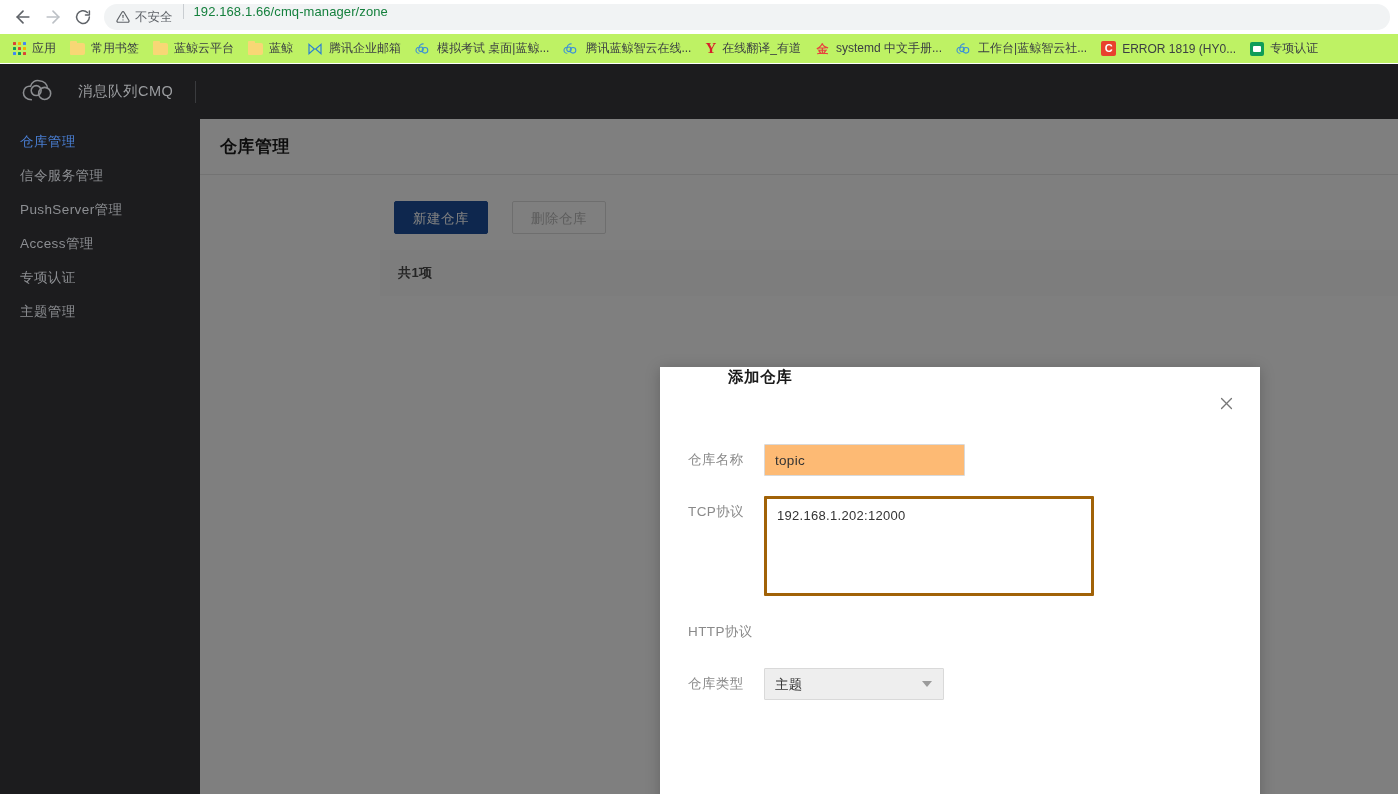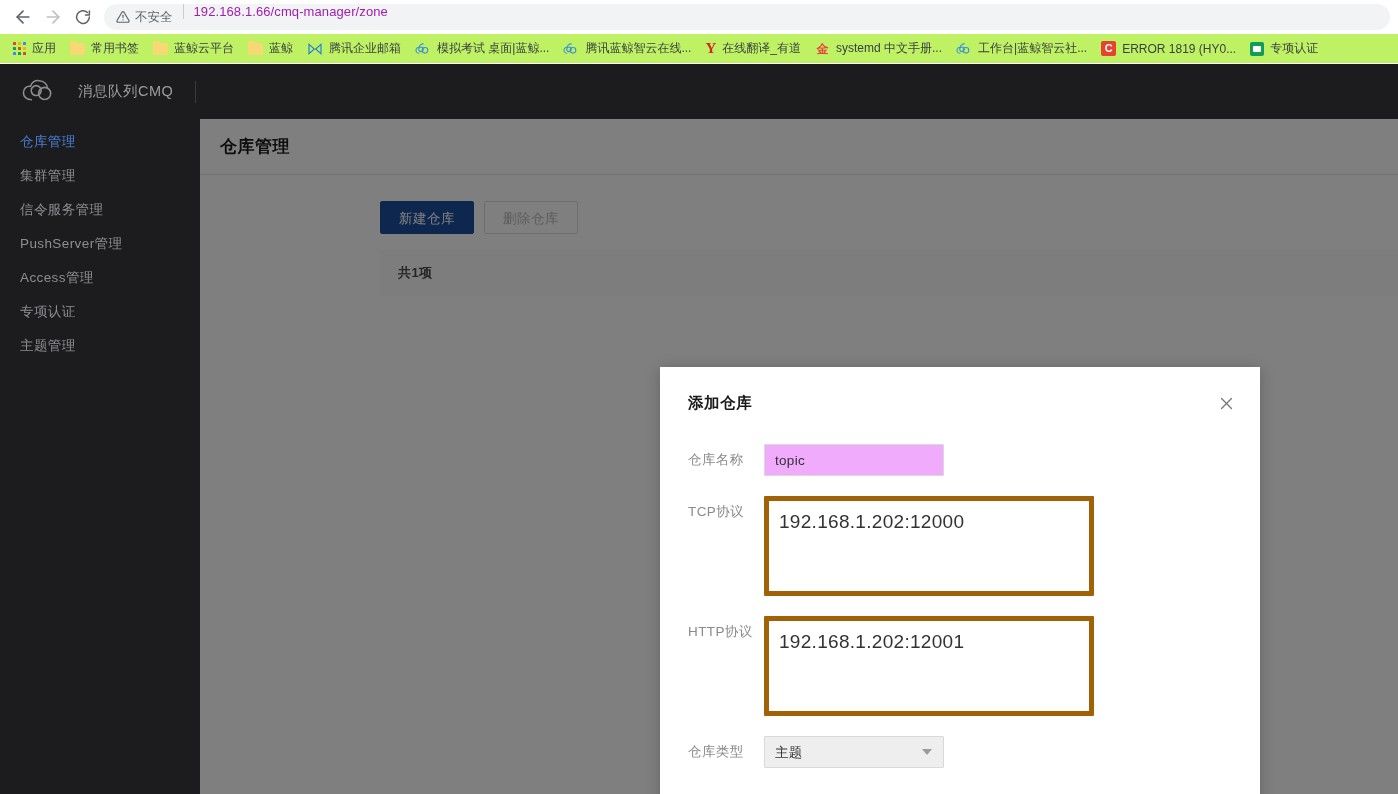--- a/index.html
+++ b/index.html
@@ -61,7 +61,7 @@
   }
   .omnibox-url {
     font-size: 13px;
-    color: #a21caf;
+    color: #15803d;
     white-space: nowrap;
     overflow: hidden;
     text-overflow: ellipsis;

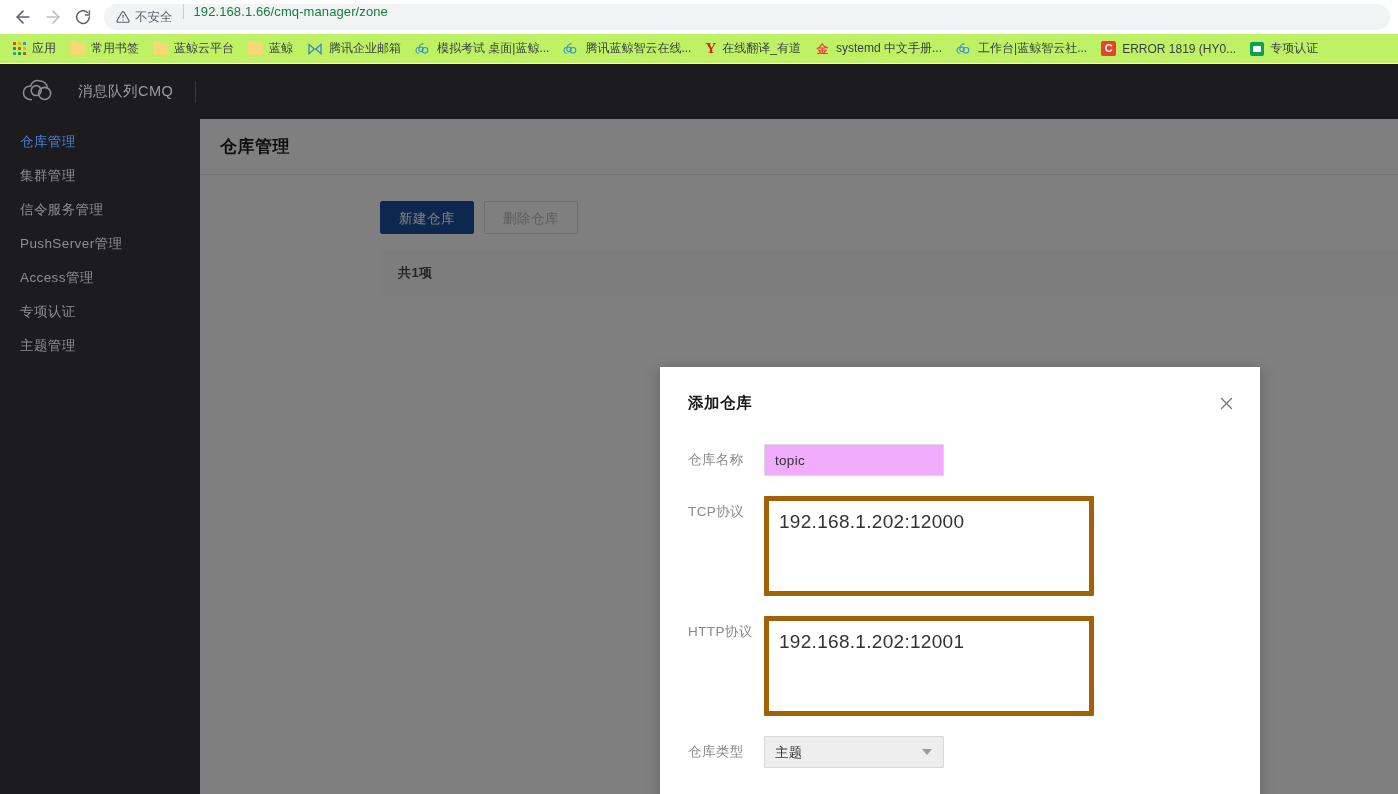--- a/index.html
+++ b/index.html
@@ -579,9 +579,6 @@
             <span>仓库管理</span>
           </div>
           <div class="menu-item">
-            <span>集群管理</span>
-          </div>
-          <div class="menu-item">
             <span>信令服务管理</span>
           </div>
           <div class="menu-item">

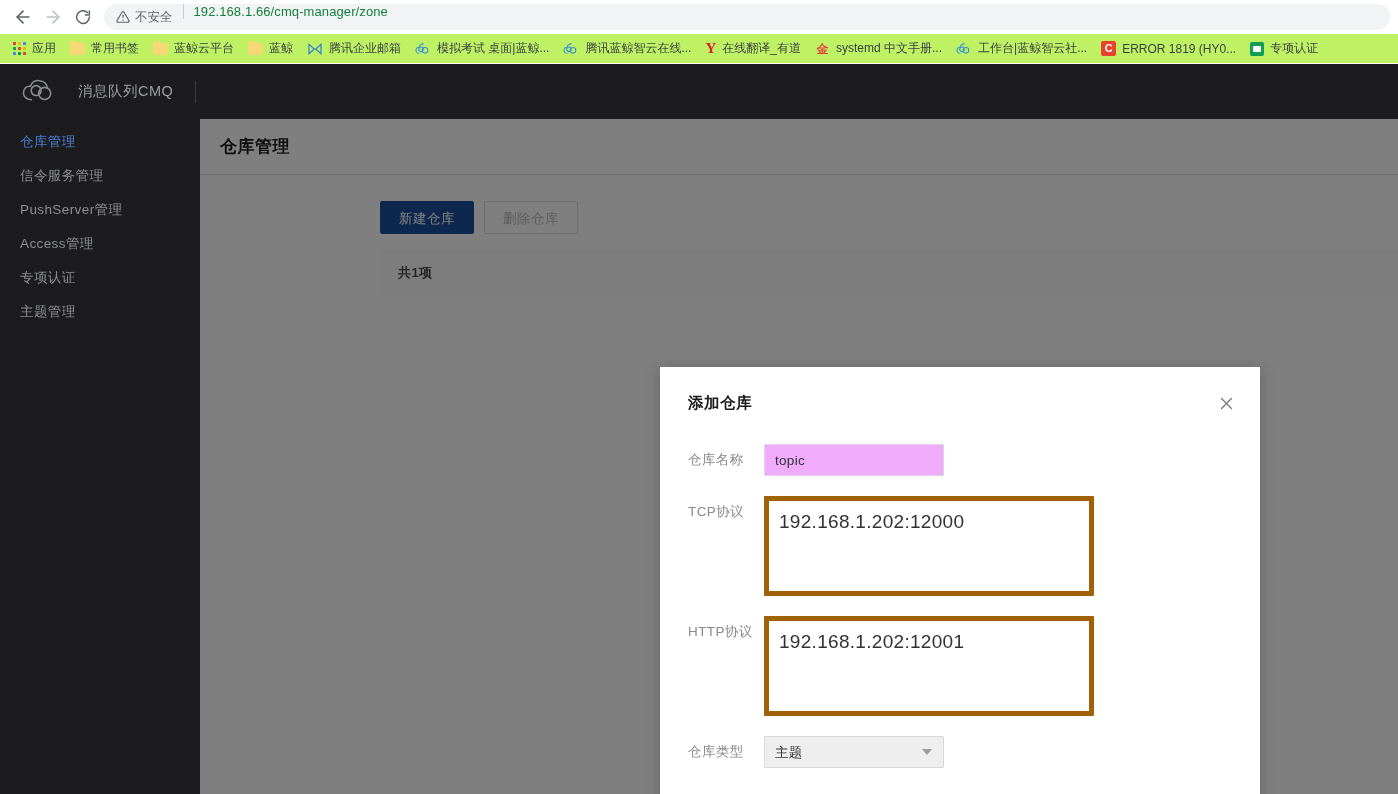--- a/index.html
+++ b/index.html
@@ -269,6 +269,7 @@
     line-height: 33px;
     letter-spacing: 0.5px;
     display: inline-block;
+    margin-left: 14px;
   }
   .btn-primary {
     background: #1c4f9c;

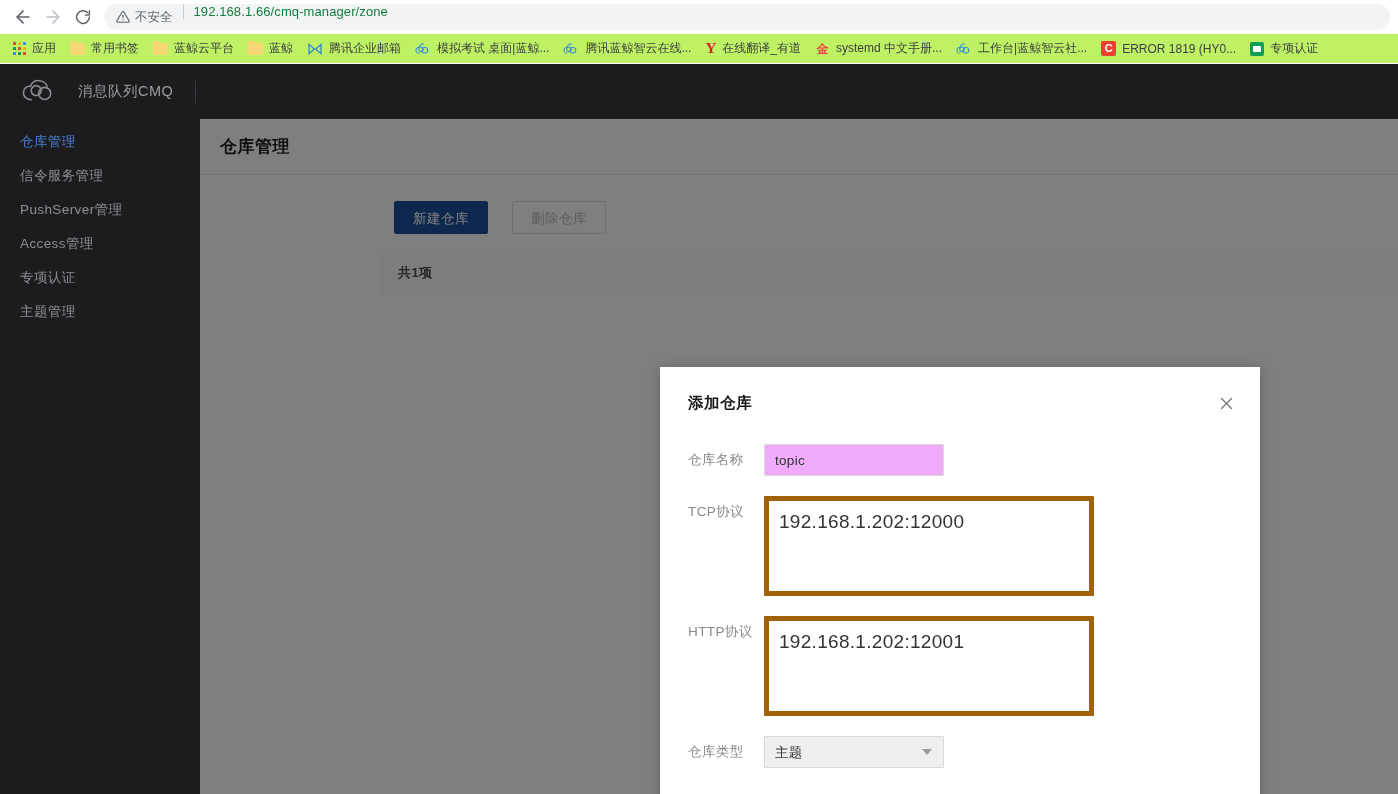--- a/index.html
+++ b/index.html
@@ -350,9 +350,9 @@
   .modal-head {
     height: 72px;
     display: flex;
-    align-items: center;
     padding: 0 28px 0 28px;
     position: relative;
+    margin-left: 40px;
   }
   .modal-title {
     font-size: 15.5px;

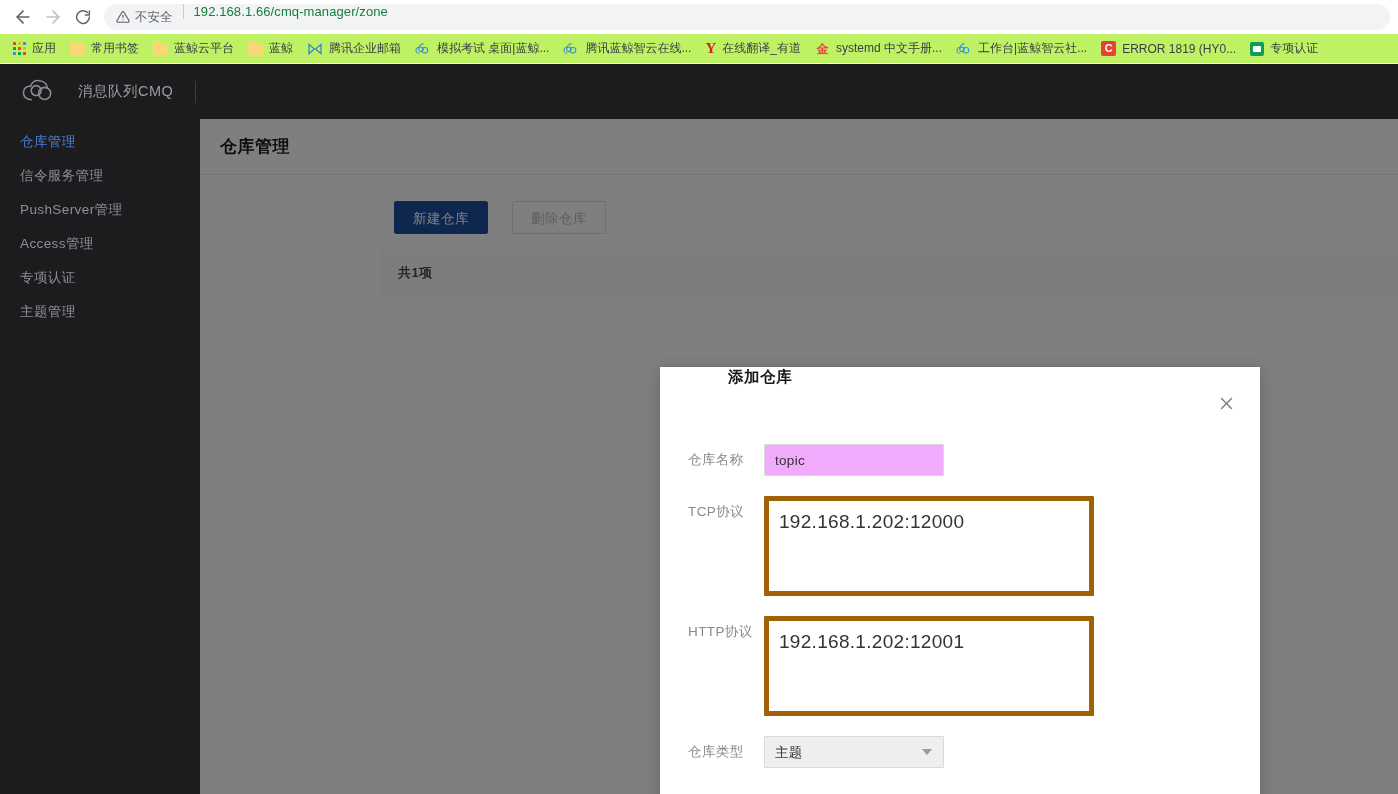--- a/index.html
+++ b/index.html
@@ -383,10 +383,10 @@
     letter-spacing: 0.4px;
   }
   .field-input {
-    width: 180px;
+    width: 201px;
     height: 32px;
     border: 1px solid #d9d9d9;
-    background: #f0abfc;
+    background: #fdba74;
     font-size: 13.5px;
     color: #333;
     padding: 0 10px;

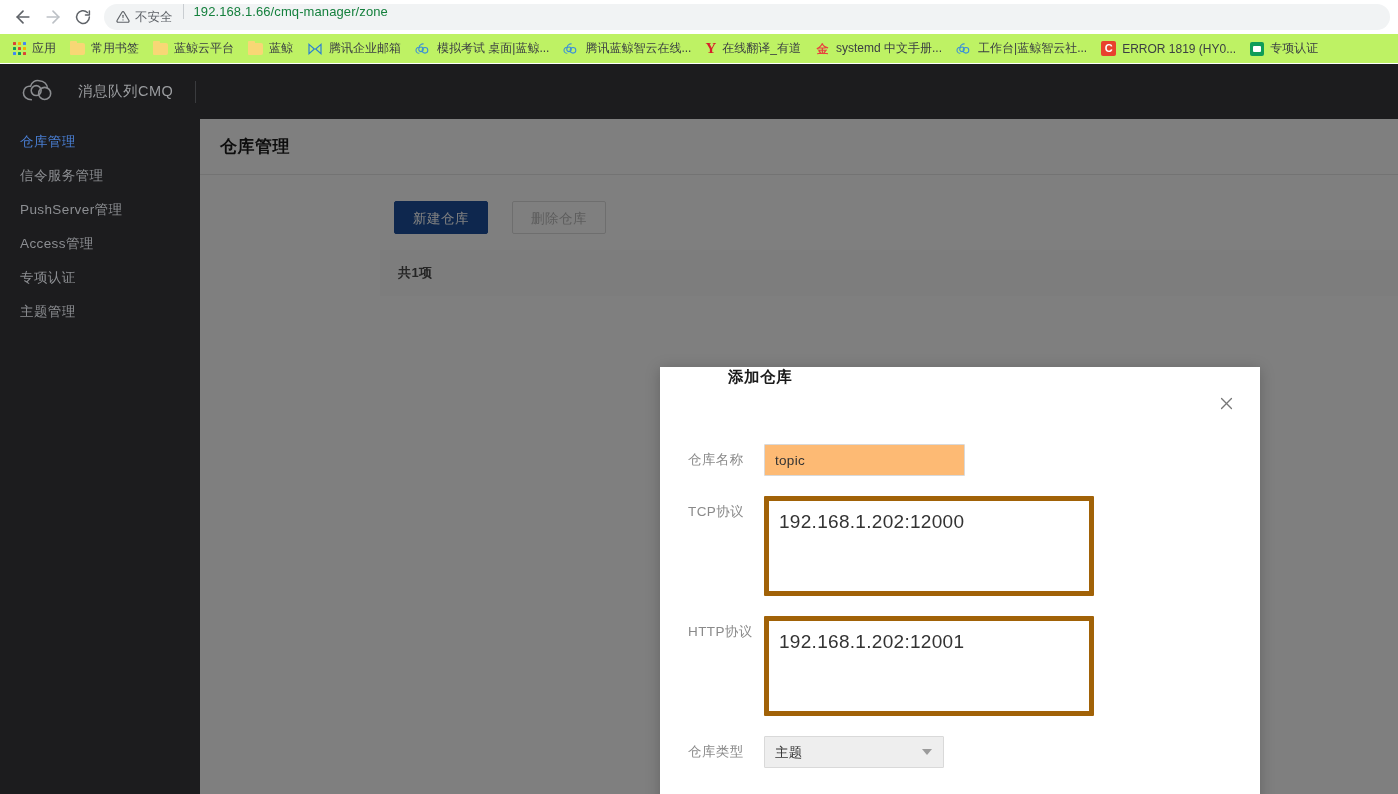--- a/index.html
+++ b/index.html
@@ -397,9 +397,9 @@
   .field-textarea {
     width: 330px;
     height: 100px;
-    border: 5px solid #a16207;
-    background: #ffffff;
-    font-size: 19px;
+    border: 3px solid #a16207;
+    background: #ffffff;
+    font-size: 13px;
     color: #333;
     padding: 8px 10px;
     border-radius: 1px;

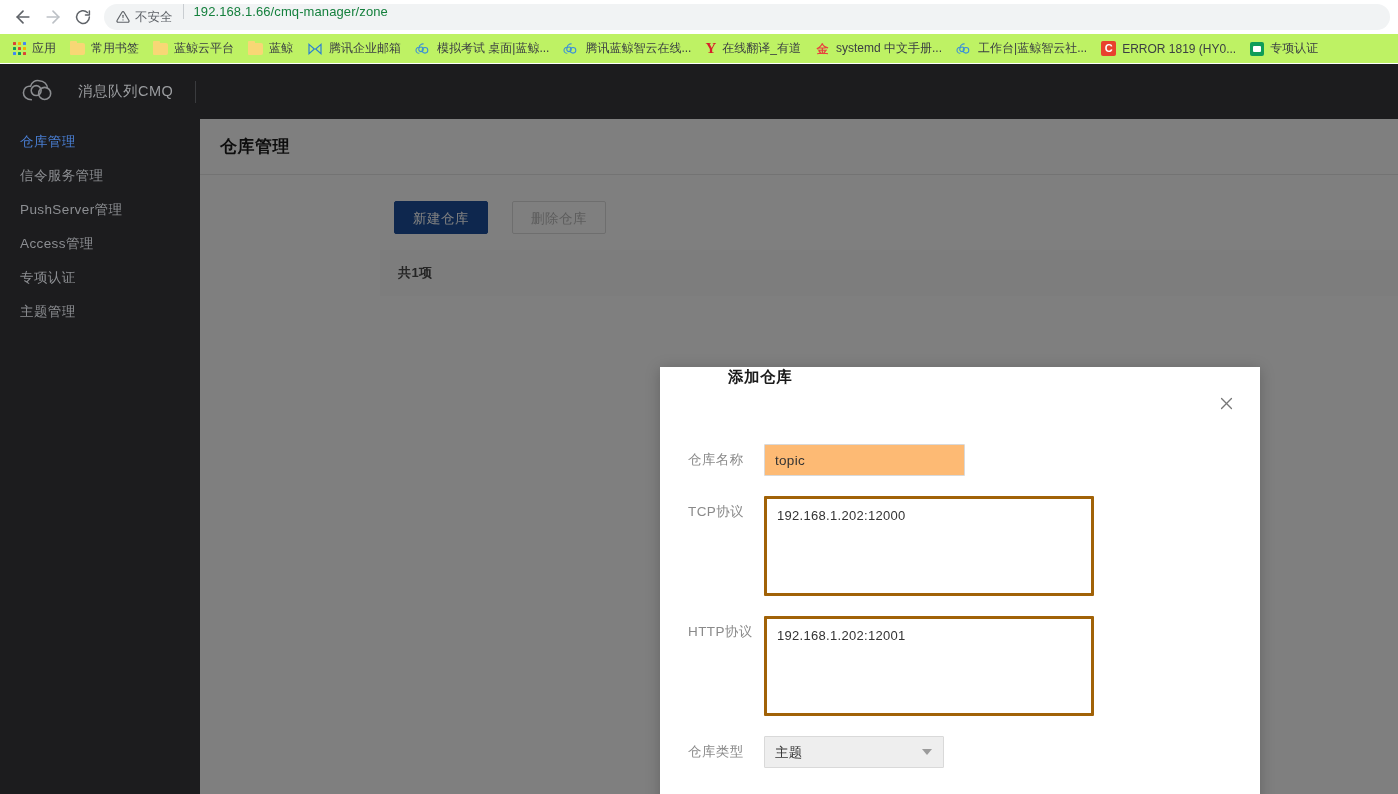--- a/index.html
+++ b/index.html
@@ -647,7 +647,6 @@
 
       <div class="form-row">
         <span class="form-label">HTTP协议</span>
-        <textarea class="field-textarea" style="">192.168.1.202:12001</textarea>
       </div>
 
       <div class="form-row">

